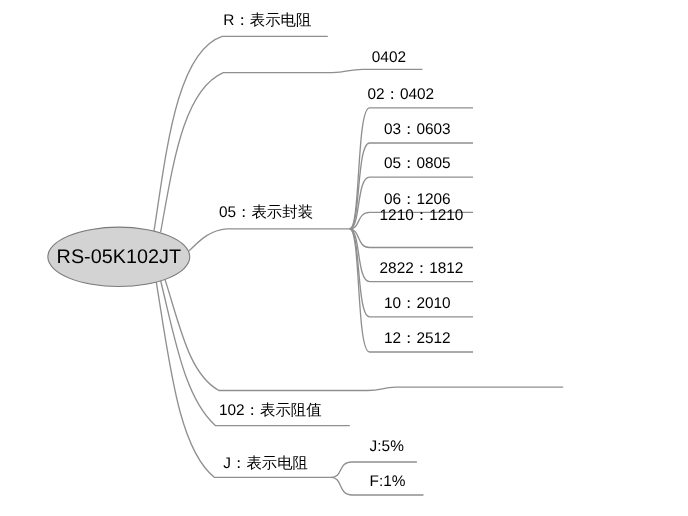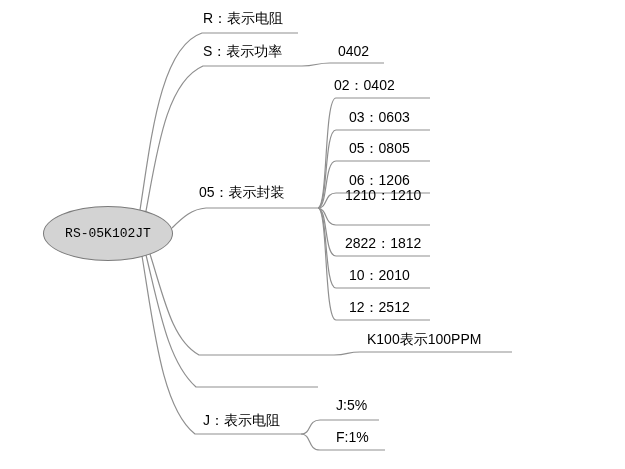--- a/index.html
+++ b/index.html
@@ -63,7 +63,6 @@
   <div class="root-node">RS-05K102JT</div>
 
   <div class="lbl" style="left:203px;top:11px">R：表示电阻</div>
-  <div class="lbl" style="left:203px;top:44px">S：表示功率</div>
   <div class="lbl" style="left:199px;top:185px">05：表示封装</div>
   <div class="lbl" style="left:203px;top:413px">J：表示电阻</div>
 

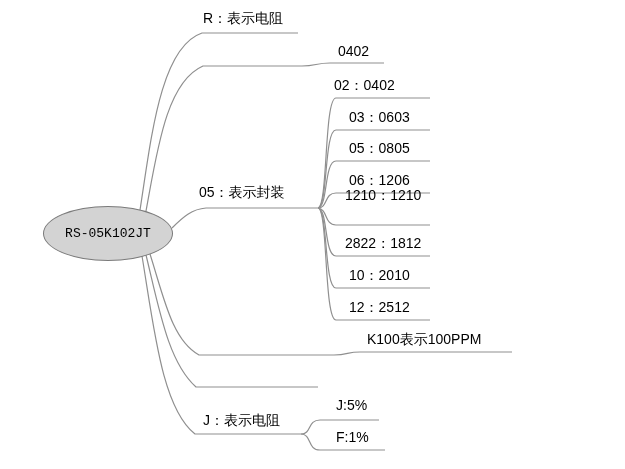--- a/index.html
+++ b/index.html
@@ -26,7 +26,7 @@
     position:absolute;left:43px;top:206px;width:128px;height:53px;
     background:var(--node-fill);border:1px solid var(--node-border);
     border-radius:50%;display:flex;align-items:center;justify-content:center;
-    font-size:13px;color:var(--text);white-space:nowrap;font-family:Liberation Mono, monospace;
+    font-size:18px;color:var(--text);white-space:nowrap;
   }
 </style>
 </head>

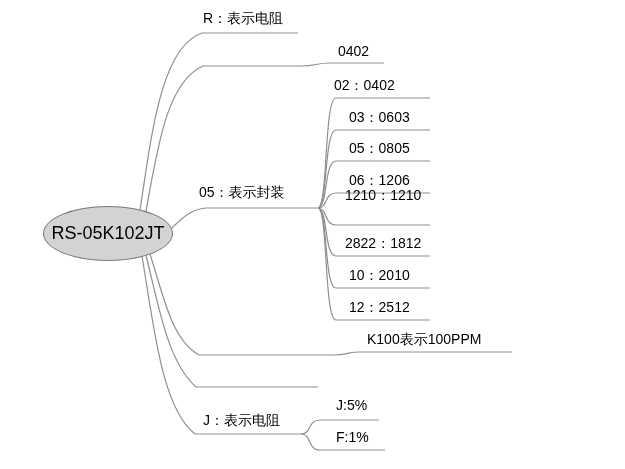--- a/index.html
+++ b/index.html
@@ -77,7 +77,6 @@
   <div class="lbl" style="left:349px;top:268px">10：2010</div>
   <div class="lbl" style="left:349px;top:300px">12：2512</div>
 
-  <div class="lbl" style="left:367px;top:332px">K100表示100PPM</div>
 
   <div class="lbl" style="left:336px;top:398px">J:5%</div>
   <div class="lbl" style="left:336px;top:430px">F:1%</div>

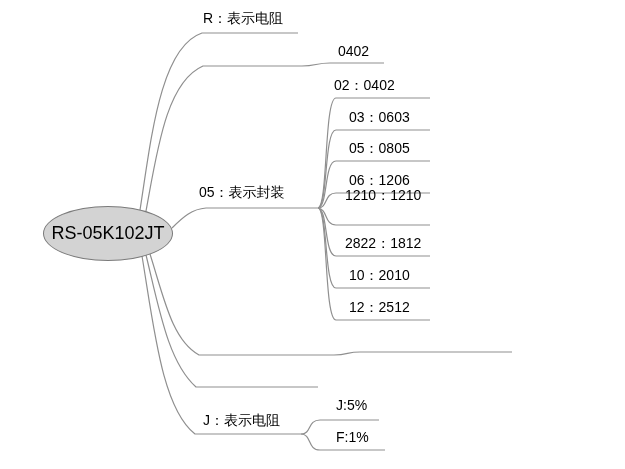--- a/index.html
+++ b/index.html
@@ -64,6 +64,7 @@
 
   <div class="lbl" style="left:203px;top:11px">R：表示电阻</div>
   <div class="lbl" style="left:199px;top:185px">05：表示封装</div>
+  <div class="lbl" style="left:199px;top:365px">102：表示阻值</div>
   <div class="lbl" style="left:203px;top:413px">J：表示电阻</div>
 
   <div class="lbl" style="left:338px;top:44px">0402</div>

